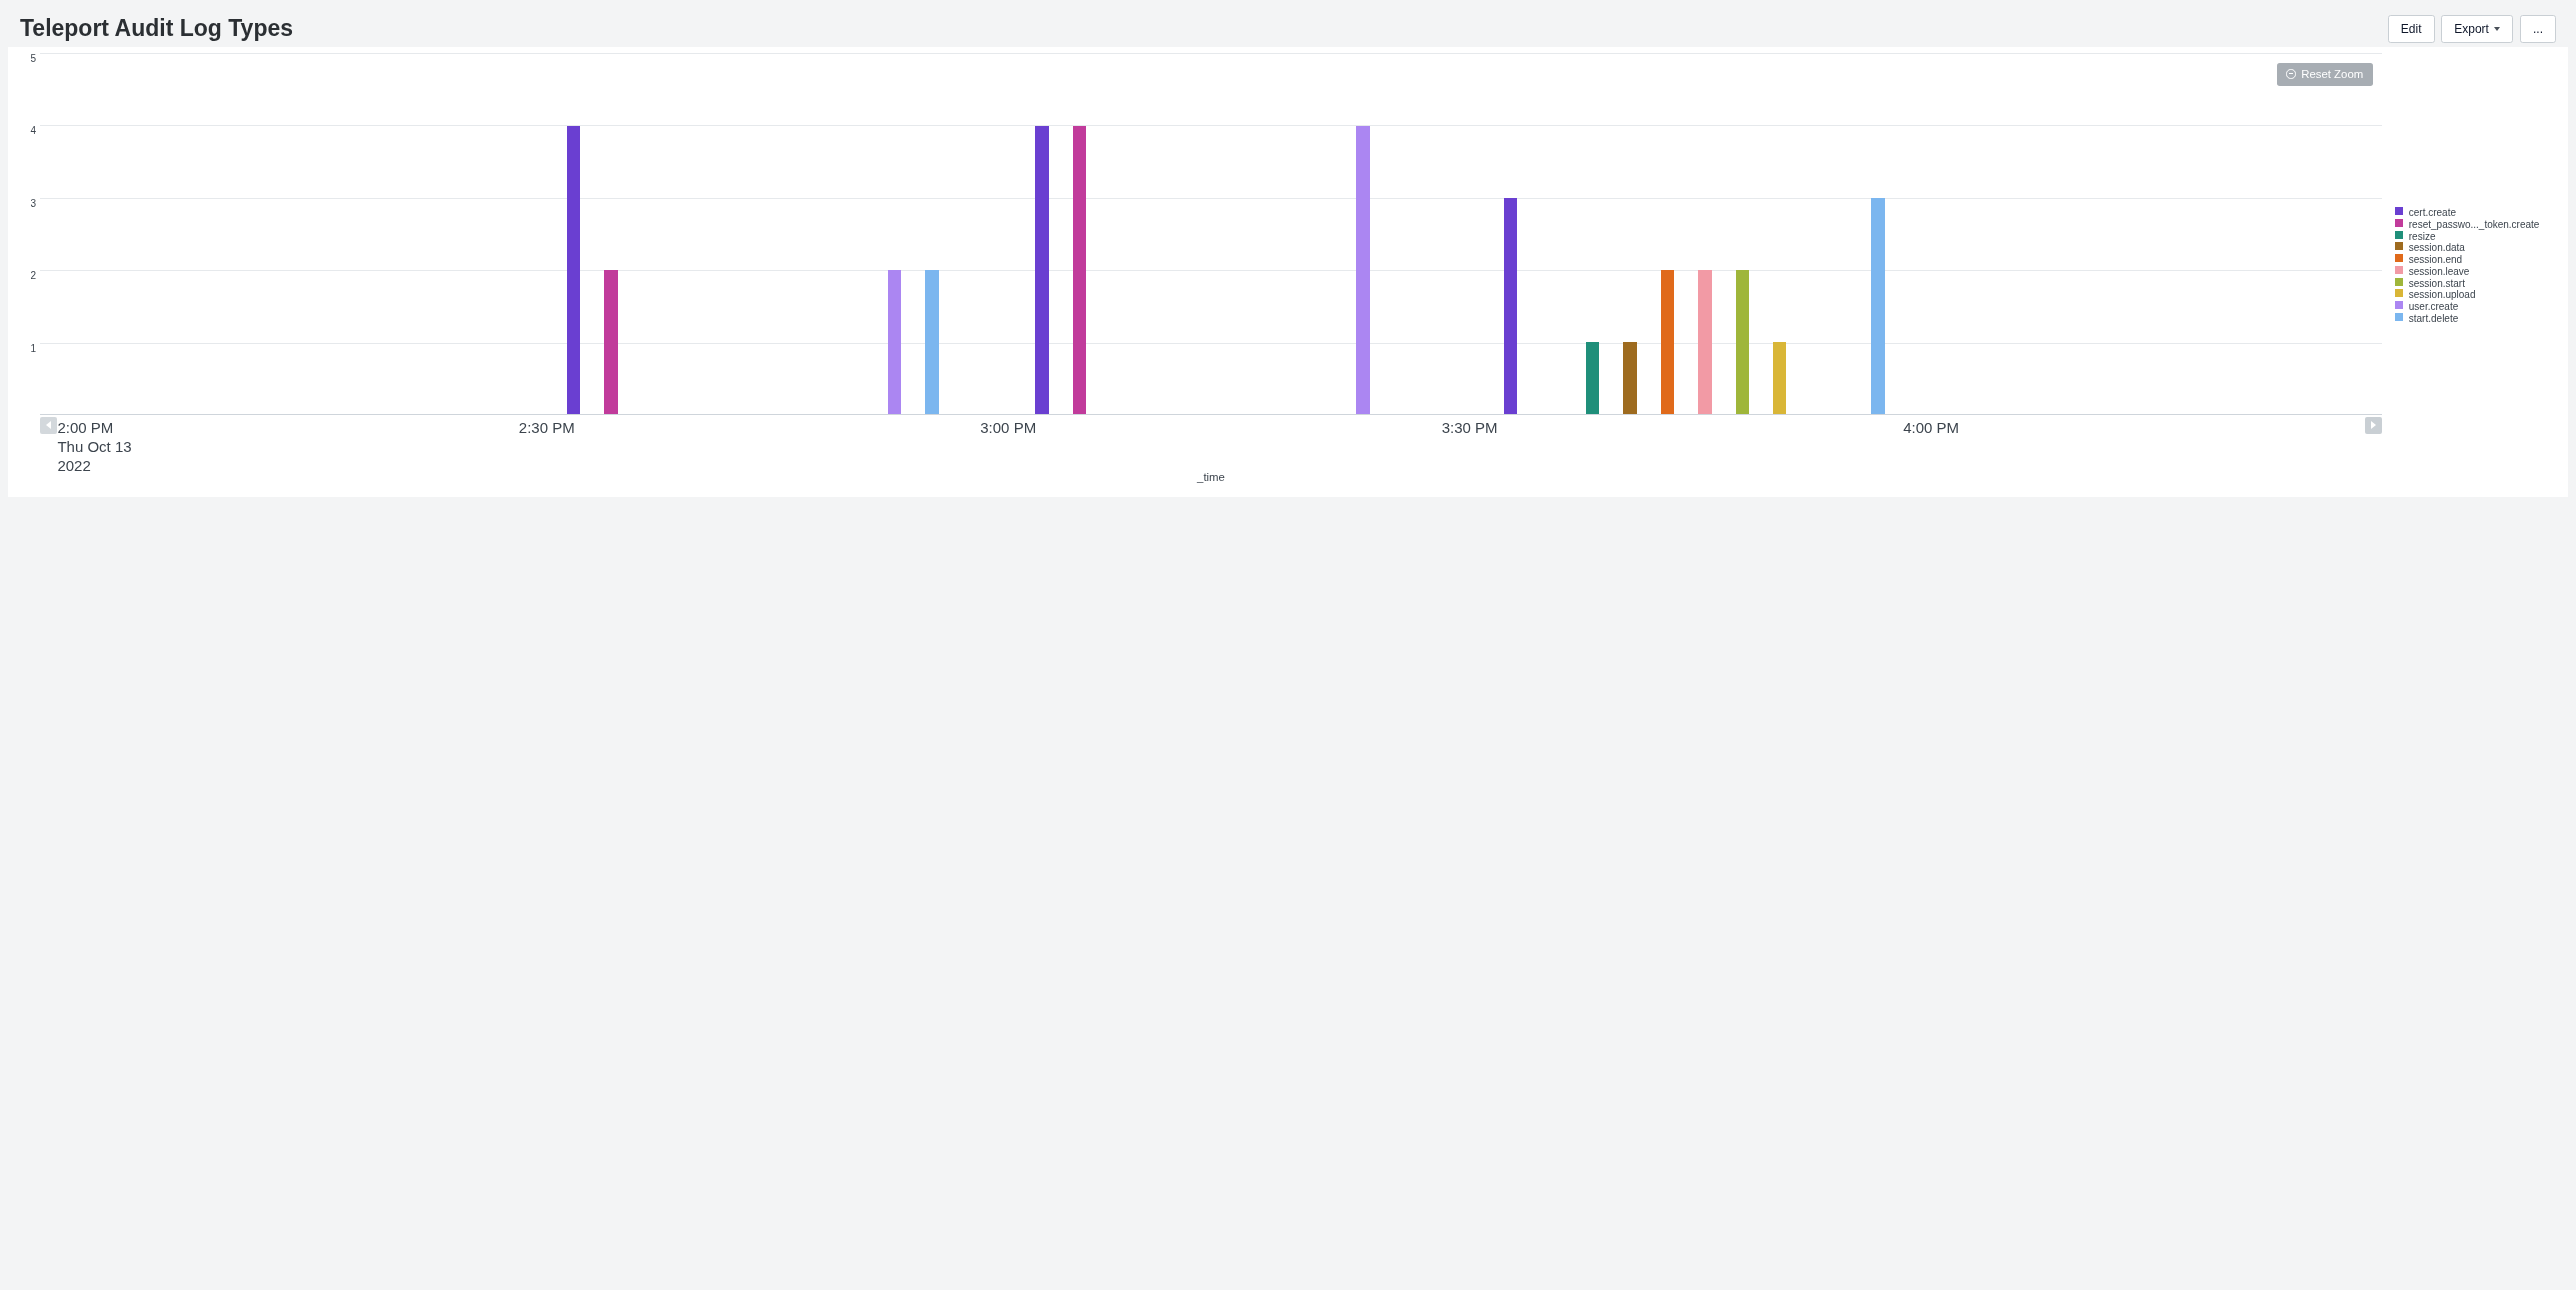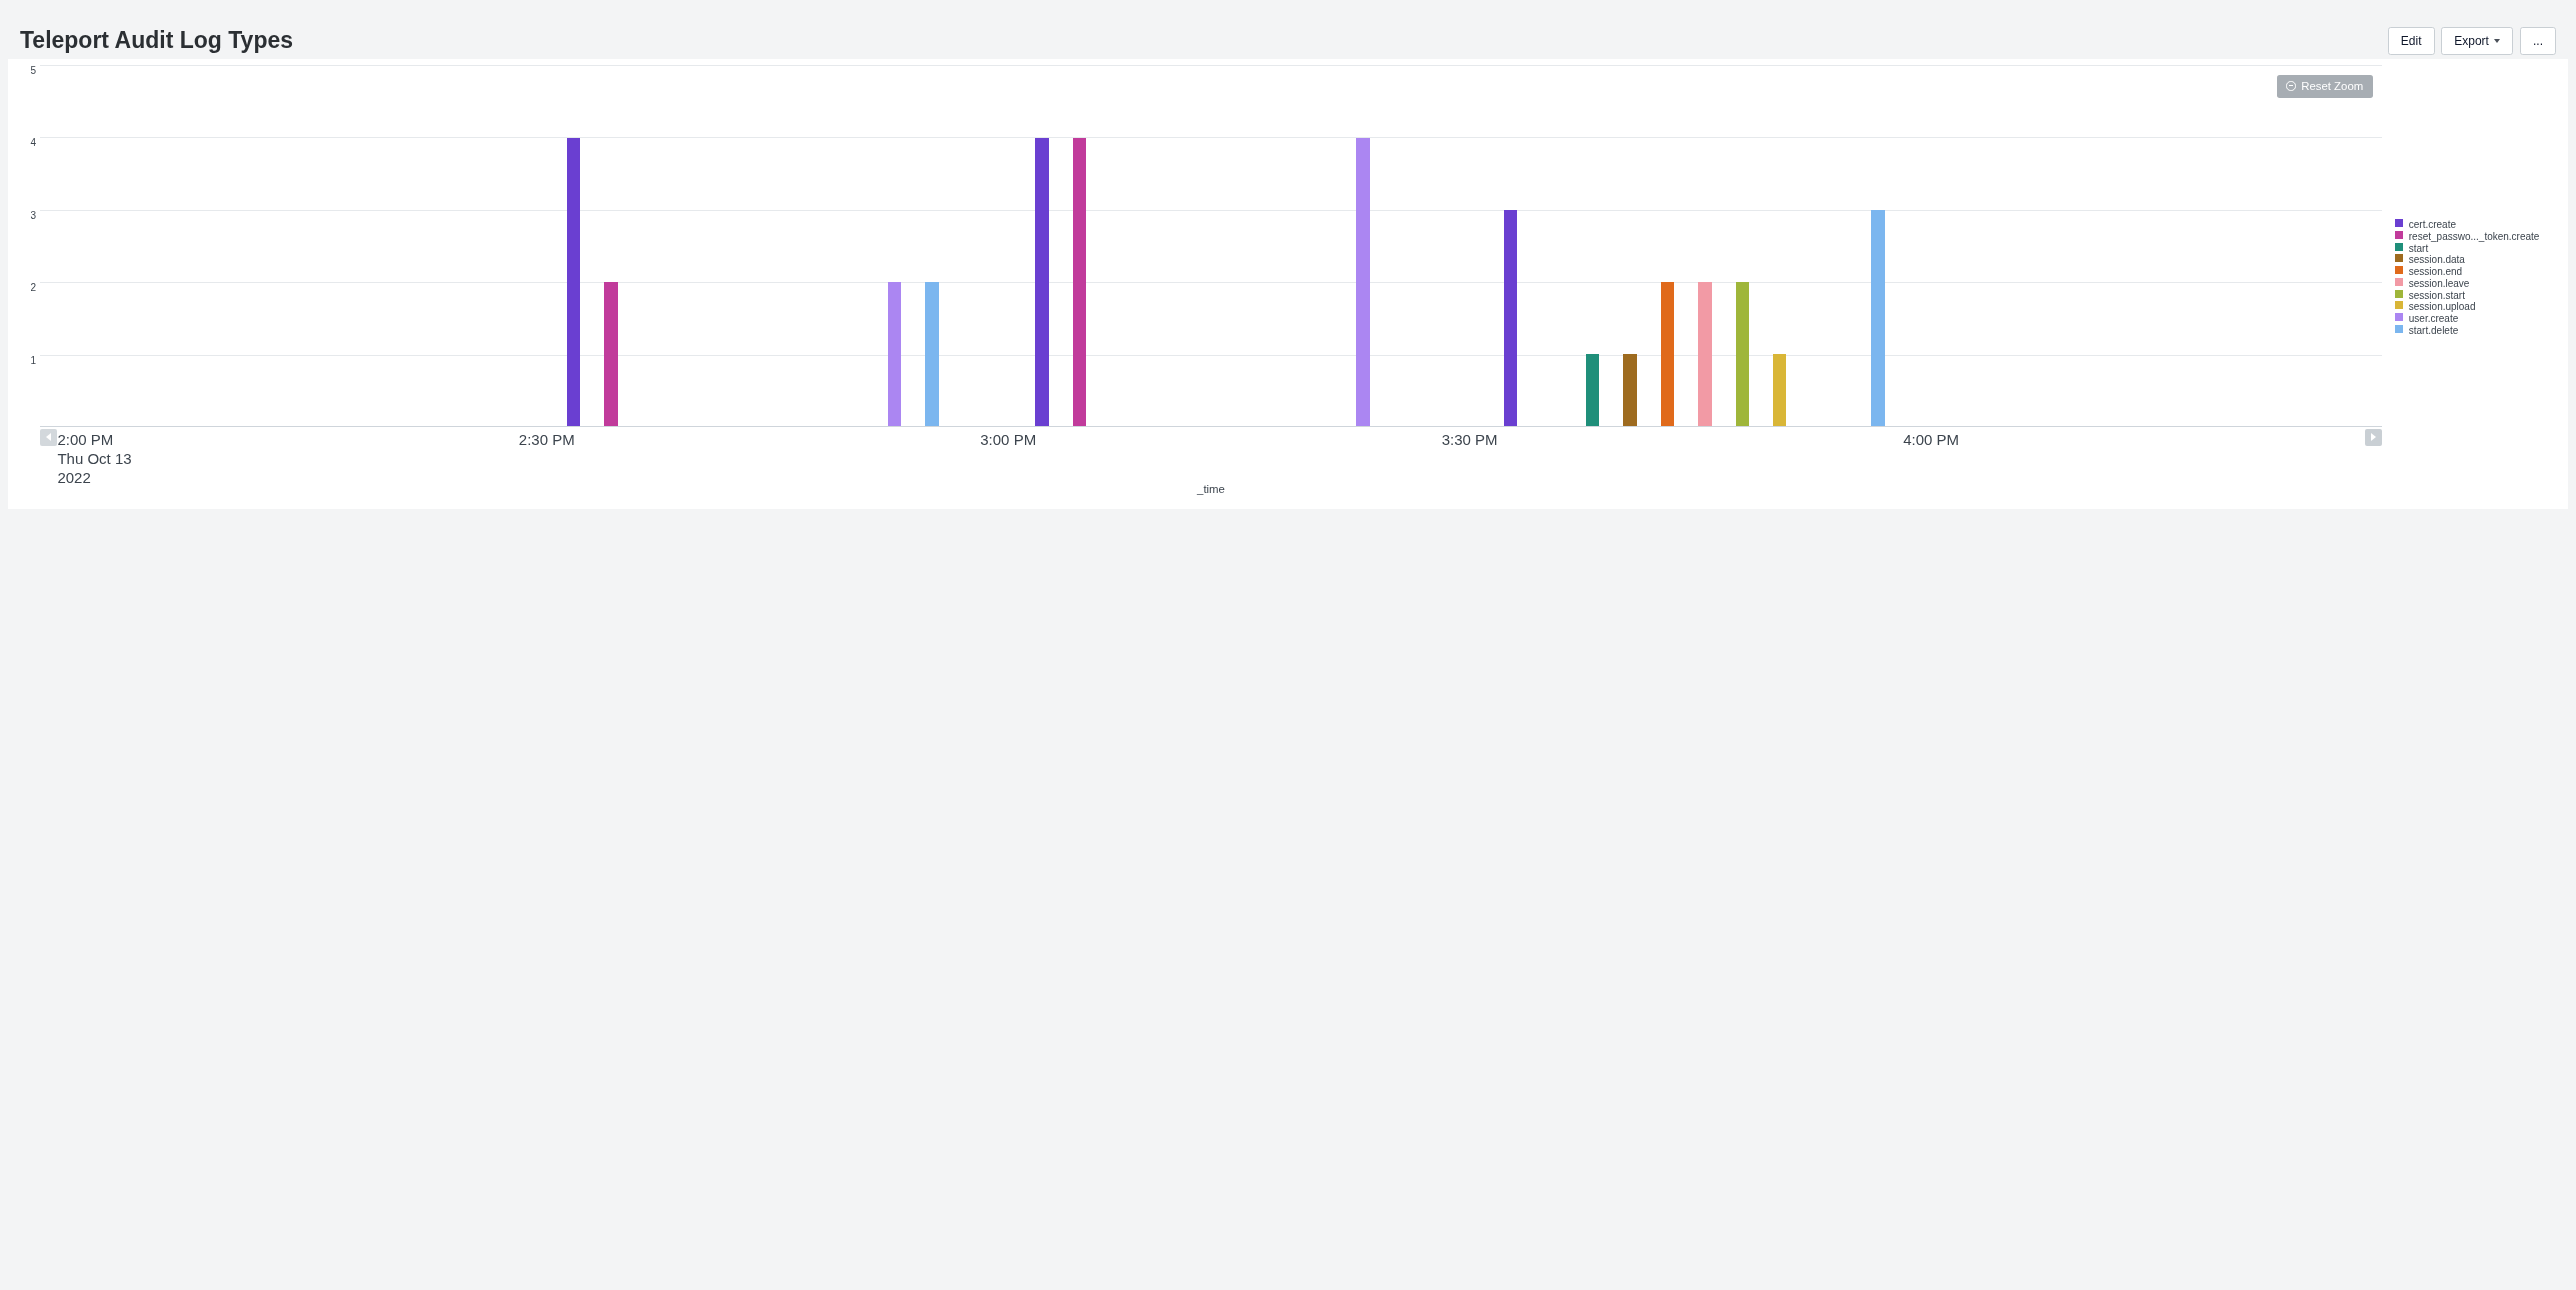--- a/index.html
+++ b/index.html
@@ -20,7 +20,6 @@
     justify-content: space-between;
     padding: 6.7px 12px 4px 12px;
     background: #f3f4f5;
-    margin-top: 12px;
   }
   .title {
     font-size: 23px;

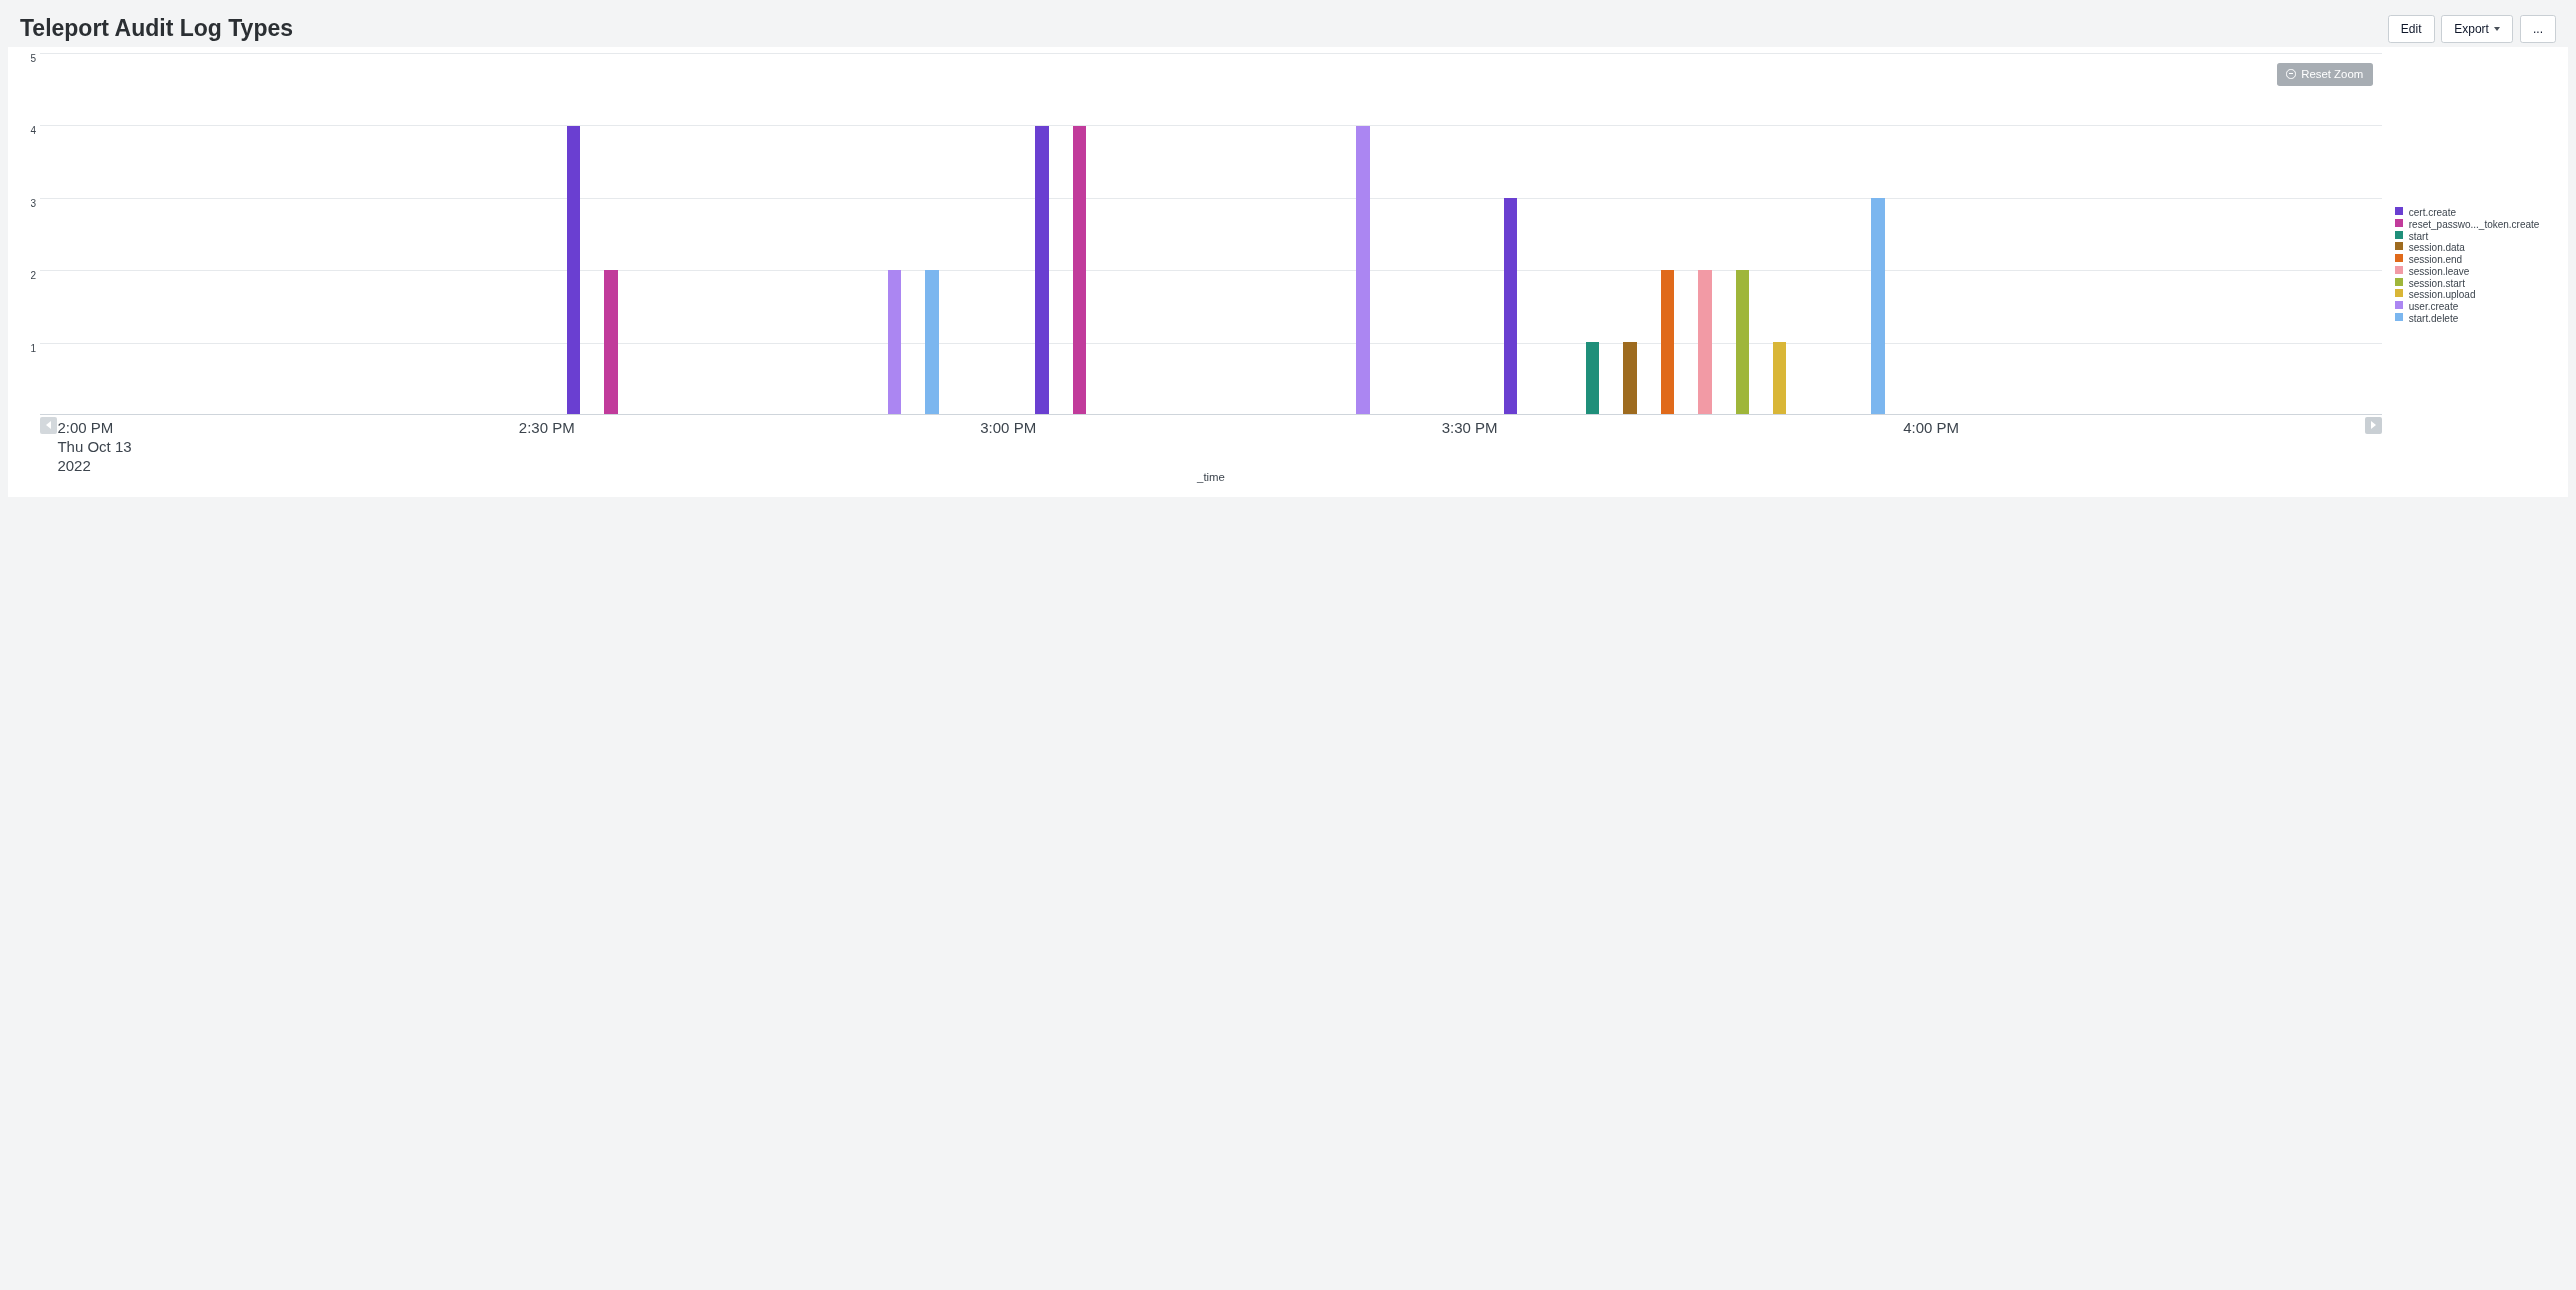--- a/index.html
+++ b/index.html
@@ -246,7 +246,7 @@
           </div>
           <div class="legend-item">
             <span class="swatch" style="background: rgb(31, 143, 122);"></span>
-            <span>start</span>
+            <span>resize</span>
           </div>
           <div class="legend-item">
             <span class="swatch" style="background: rgb(158, 107, 31);"></span>

